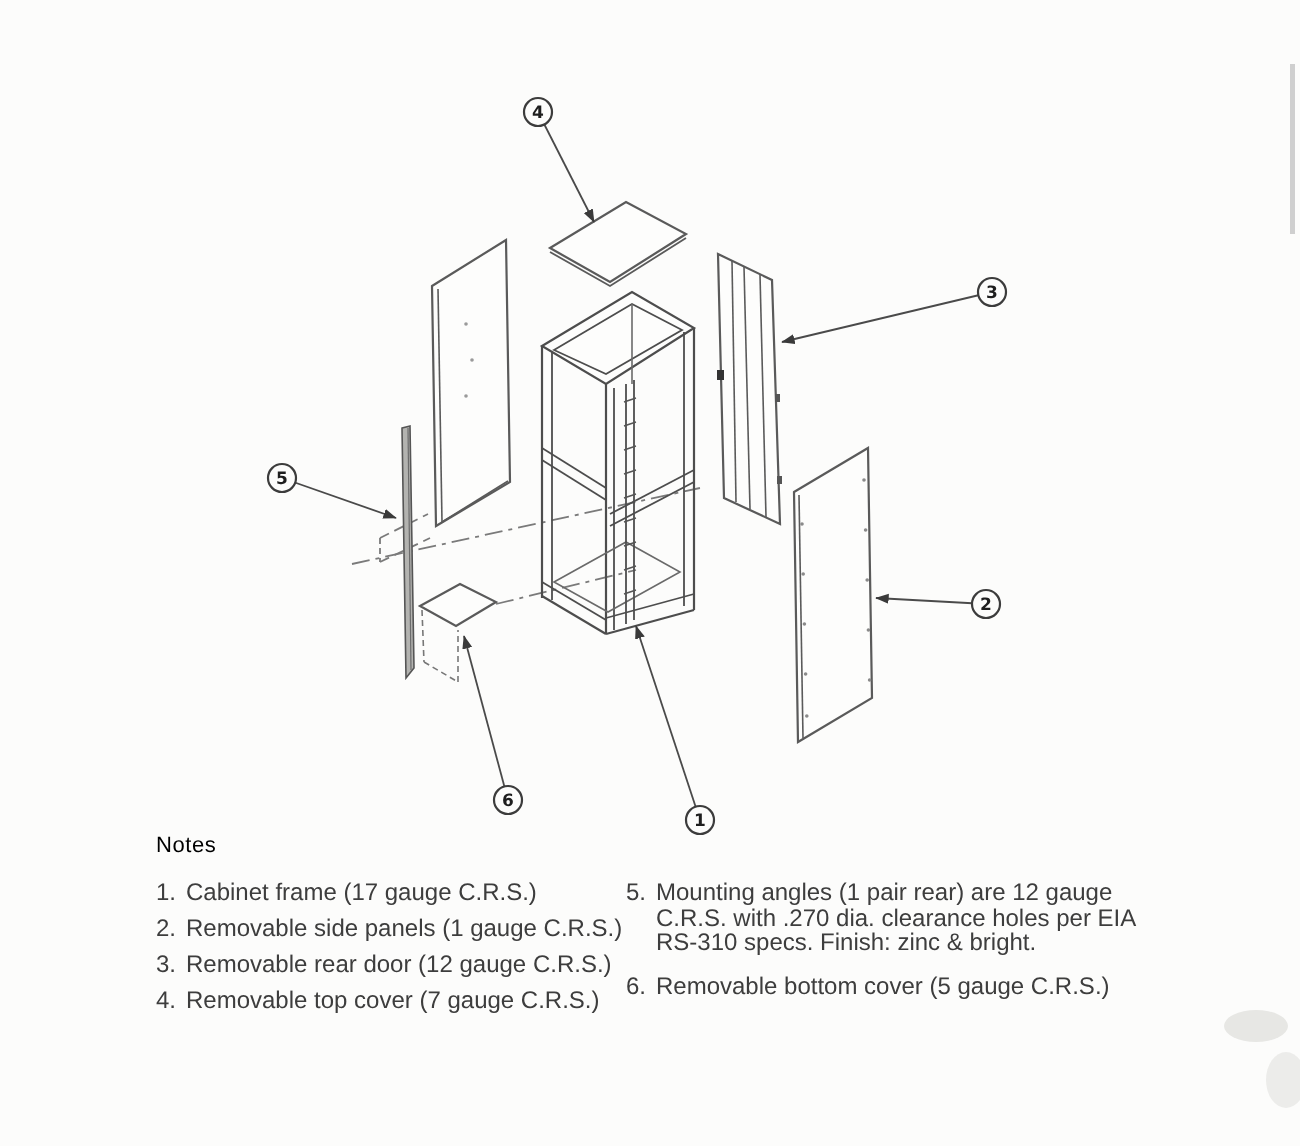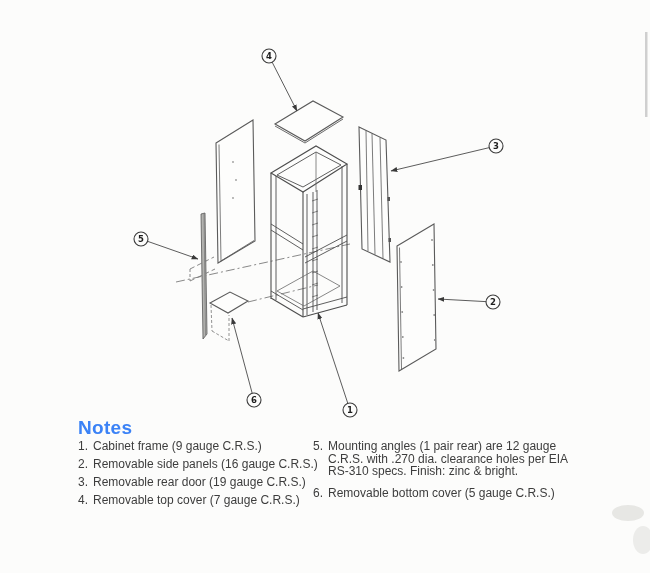--- a/index.html
+++ b/index.html
@@ -8,8 +8,8 @@
   svg{position:absolute;left:0;top:0;}
   .balloon-num{font-family:"DejaVu Sans",sans-serif;font-size:8.5px;font-weight:bold;fill:#1e1e1e;}
   
-  .notes-heading{position:absolute;left:78px;top:417px;margin:0;font-size:19px;font-weight:bold;
-                 color:#3b82f6;letter-spacing:.3px;}
+  .notes-heading{position:absolute;left:78px;top:417px;margin:0;font-size:11px;font-weight:normal;
+                 color:#000000;letter-spacing:.3px;}
   .col{position:absolute;color:#3d3d3d;font-size:12px;line-height:13px;}
   .col-left{left:78px;top:440px;width:260px;}
   .col-right{left:313px;top:440px;width:258px;}

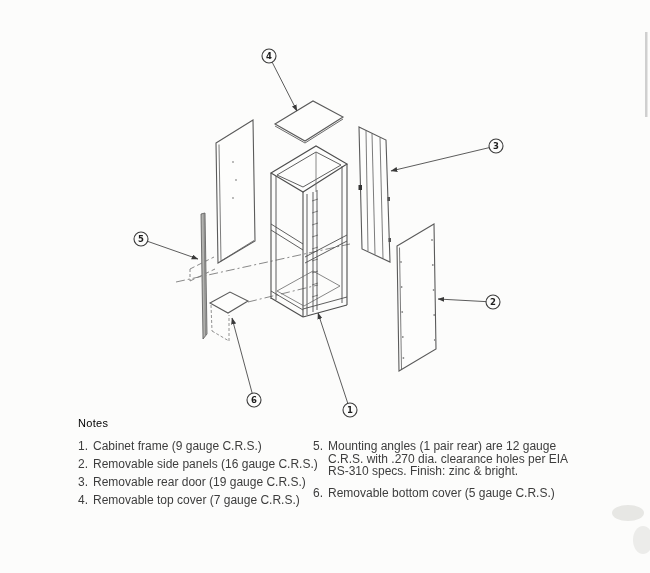--- a/index.html
+++ b/index.html
@@ -183,7 +183,7 @@
   <div class="col col-left">
     <div class="note">
       <span class="num">1.</span>
-      <span class="txt">Cabinet frame (9 gauge C.R.S.)</span>
+      <span class="txt">Cabinet frame (17 gauge C.R.S.)</span>
     </div>
     <div class="note">
       <span class="num">2.</span>

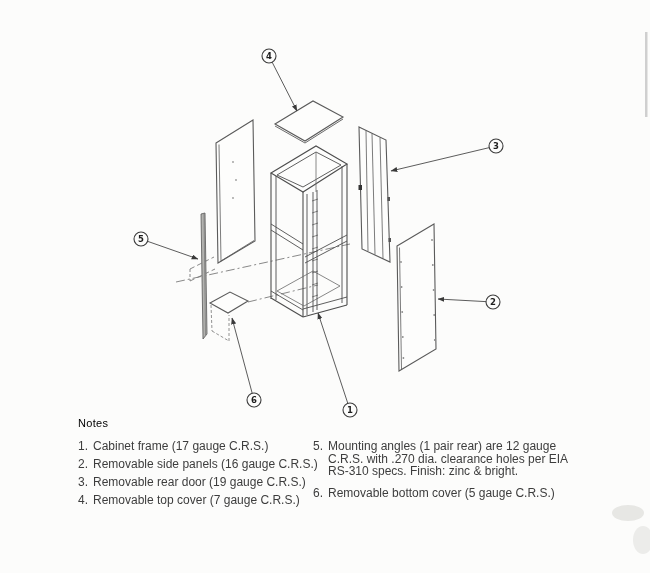--- a/index.html
+++ b/index.html
@@ -187,7 +187,7 @@
     </div>
     <div class="note">
       <span class="num">2.</span>
-      <span class="txt">Removable side panels (16 gauge C.R.S.)</span>
+      <span class="txt">Removable side panels (1 gauge C.R.S.)</span>
     </div>
     <div class="note">
       <span class="num">3.</span>

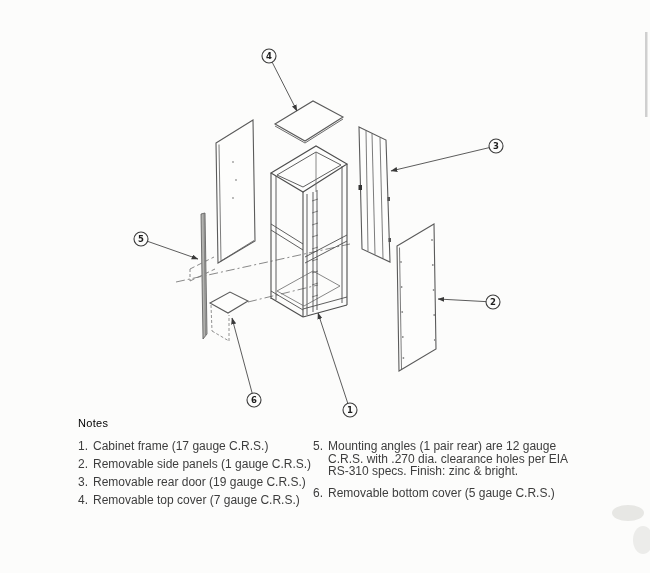--- a/index.html
+++ b/index.html
@@ -191,7 +191,7 @@
     </div>
     <div class="note">
       <span class="num">3.</span>
-      <span class="txt">Removable rear door (19 gauge C.R.S.)</span>
+      <span class="txt">Removable rear door (12 gauge C.R.S.)</span>
     </div>
     <div class="note">
       <span class="num">4.</span>

